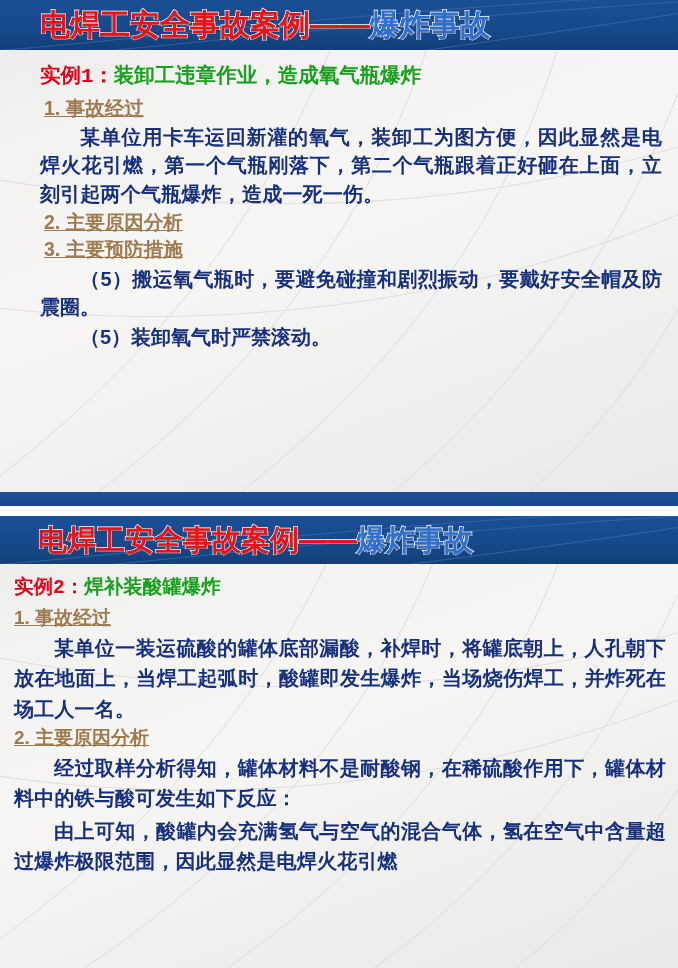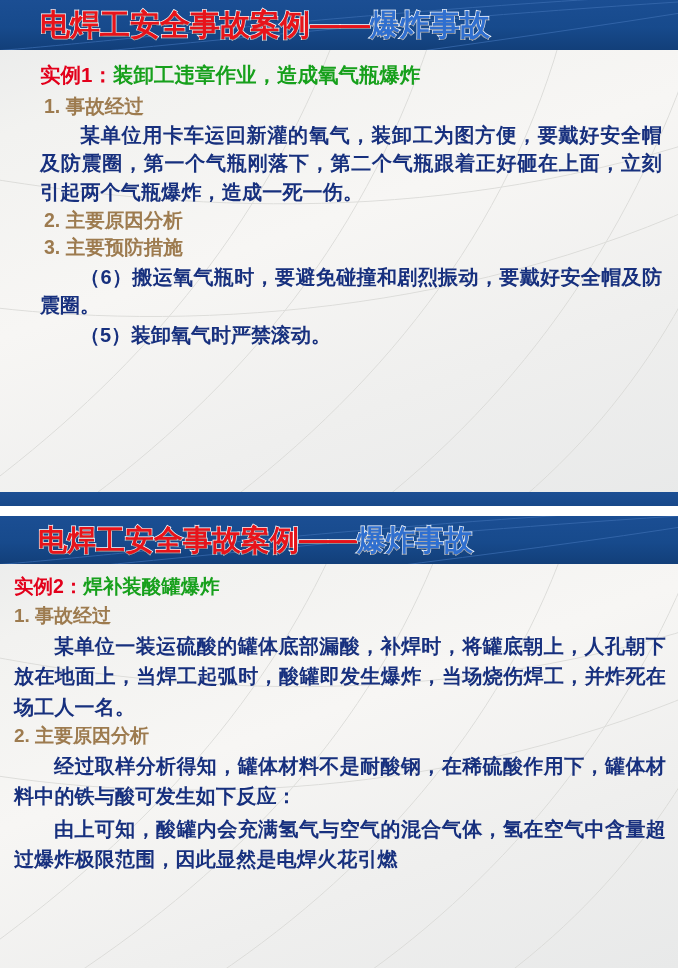--- a/index.html
+++ b/index.html
@@ -104,7 +104,7 @@
     white-space: nowrap;
   }
   .slide-2 .ex-line { font-size: 19.5px; }
-  .ex-label { color: #e3001b; }
+  .ex-label { color: #e3001b; font-family: Liberation Mono, monospace; }
   .ex-text  { color: #17a01c; text-align: right; }
 
   .sec-head {

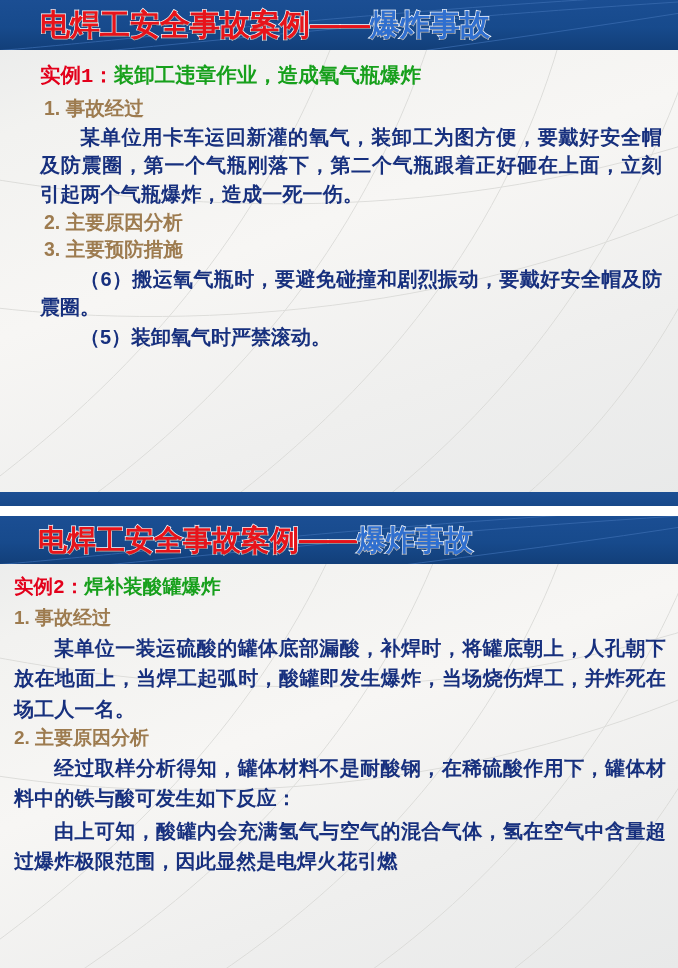--- a/index.html
+++ b/index.html
@@ -114,6 +114,7 @@
     margin: 2px 0 2px 0;
     line-height: 1.3;
     white-space: nowrap;
+    text-decoration: underline;
   }
   .slide-1 .sec-head { margin-left: 4px; }
   .slide-2 .sec-head { font-size: 19px; margin-left: 0; }

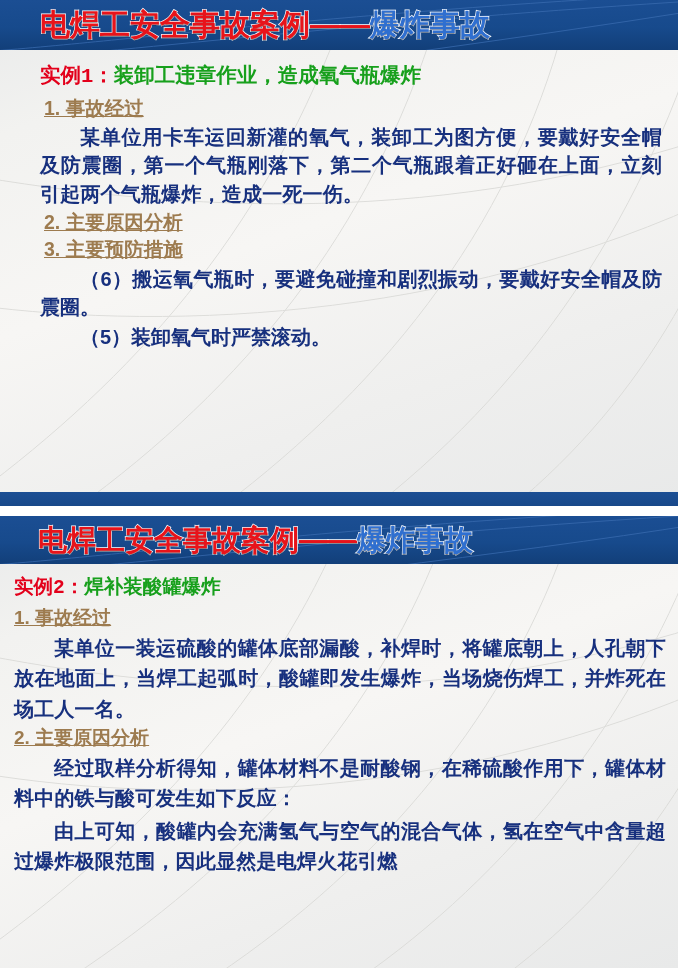--- a/index.html
+++ b/index.html
@@ -187,7 +187,7 @@
       <div class="ex-line"><span class="ex-label">实例1：</span><span class="ex-text">装卸工违章作业，造成氧气瓶爆炸</span></div>
 
       <div class="sec-head">1. 事故经过</div>
-      <p class="para">某单位用卡车运回新灌的氧气，装卸工为图方便，要戴好安全帽及防震圈，第一个气瓶刚落下，第二个气瓶跟着正好砸在上面，立刻引起两个气瓶爆炸，造成一死一伤。</p>
+      <p class="para">某单位用卡车运回新灌的氧气，装卸工为图方便，因此显然是电焊火花引燃，第一个气瓶刚落下，第二个气瓶跟着正好砸在上面，立刻引起两个气瓶爆炸，造成一死一伤。</p>
 
       <div class="sec-head">2. 主要原因分析</div>
 

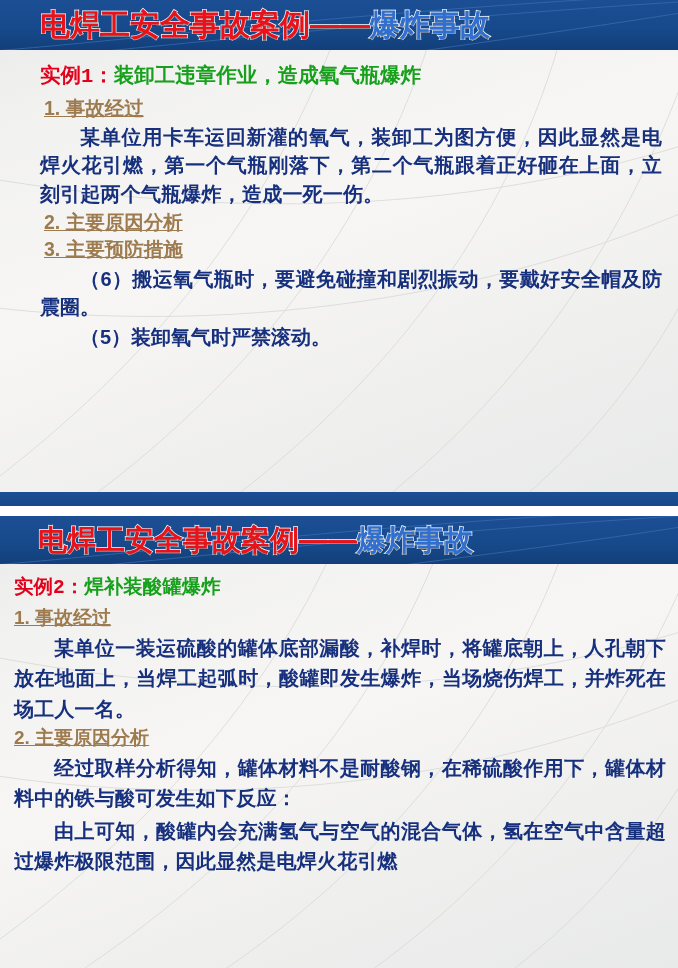--- a/index.html
+++ b/index.html
@@ -192,7 +192,7 @@
       <div class="sec-head">2. 主要原因分析</div>
 
       <div class="sec-head">3. 主要预防措施</div>
-      <p class="sub-item">（6）搬运氧气瓶时，要避免碰撞和剧烈振动，要戴好安全帽及防震圈。</p>
+      <p class="sub-item">（5）搬运氧气瓶时，要避免碰撞和剧烈振动，要戴好安全帽及防震圈。</p>
       <p class="sub-item">（5）装卸氧气时严禁滚动。</p>
     </div>
 

